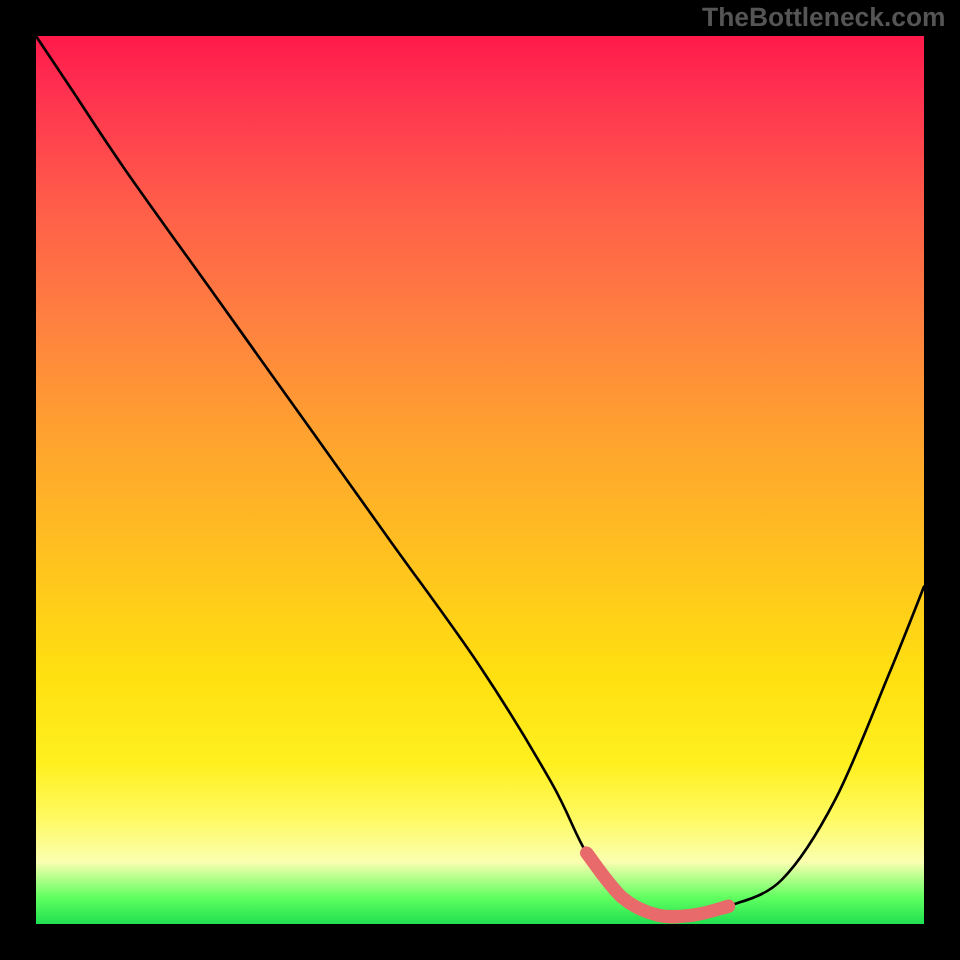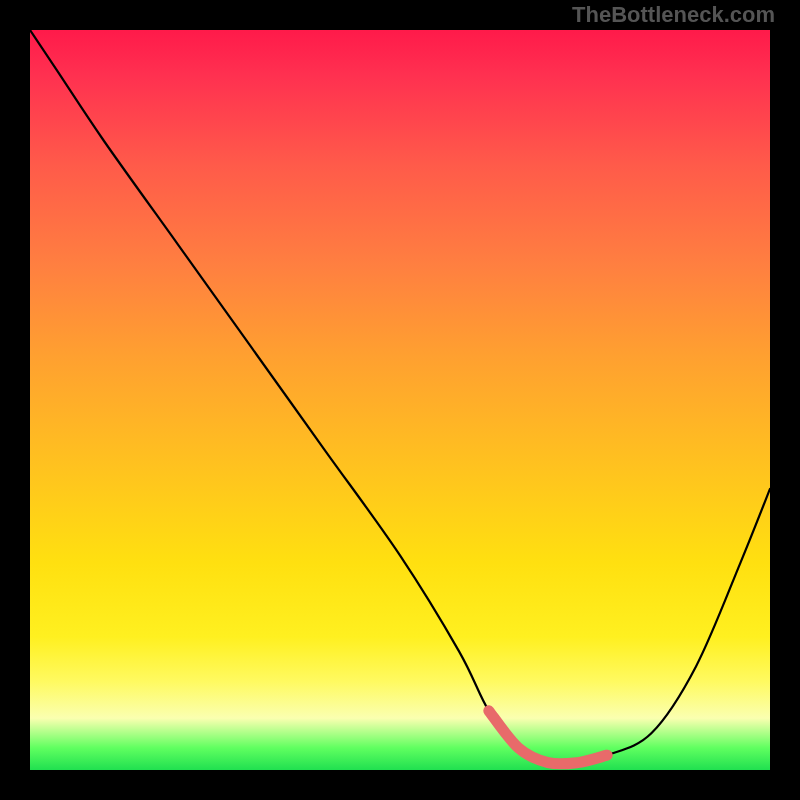--- a/index.html
+++ b/index.html
@@ -19,7 +19,7 @@
   .watermark {
     position: absolute;
     top: 2px;
-    right: 25px;
+    right: 12px;
     color: #555;
     font-size: 22px;
     font-weight: bold;

